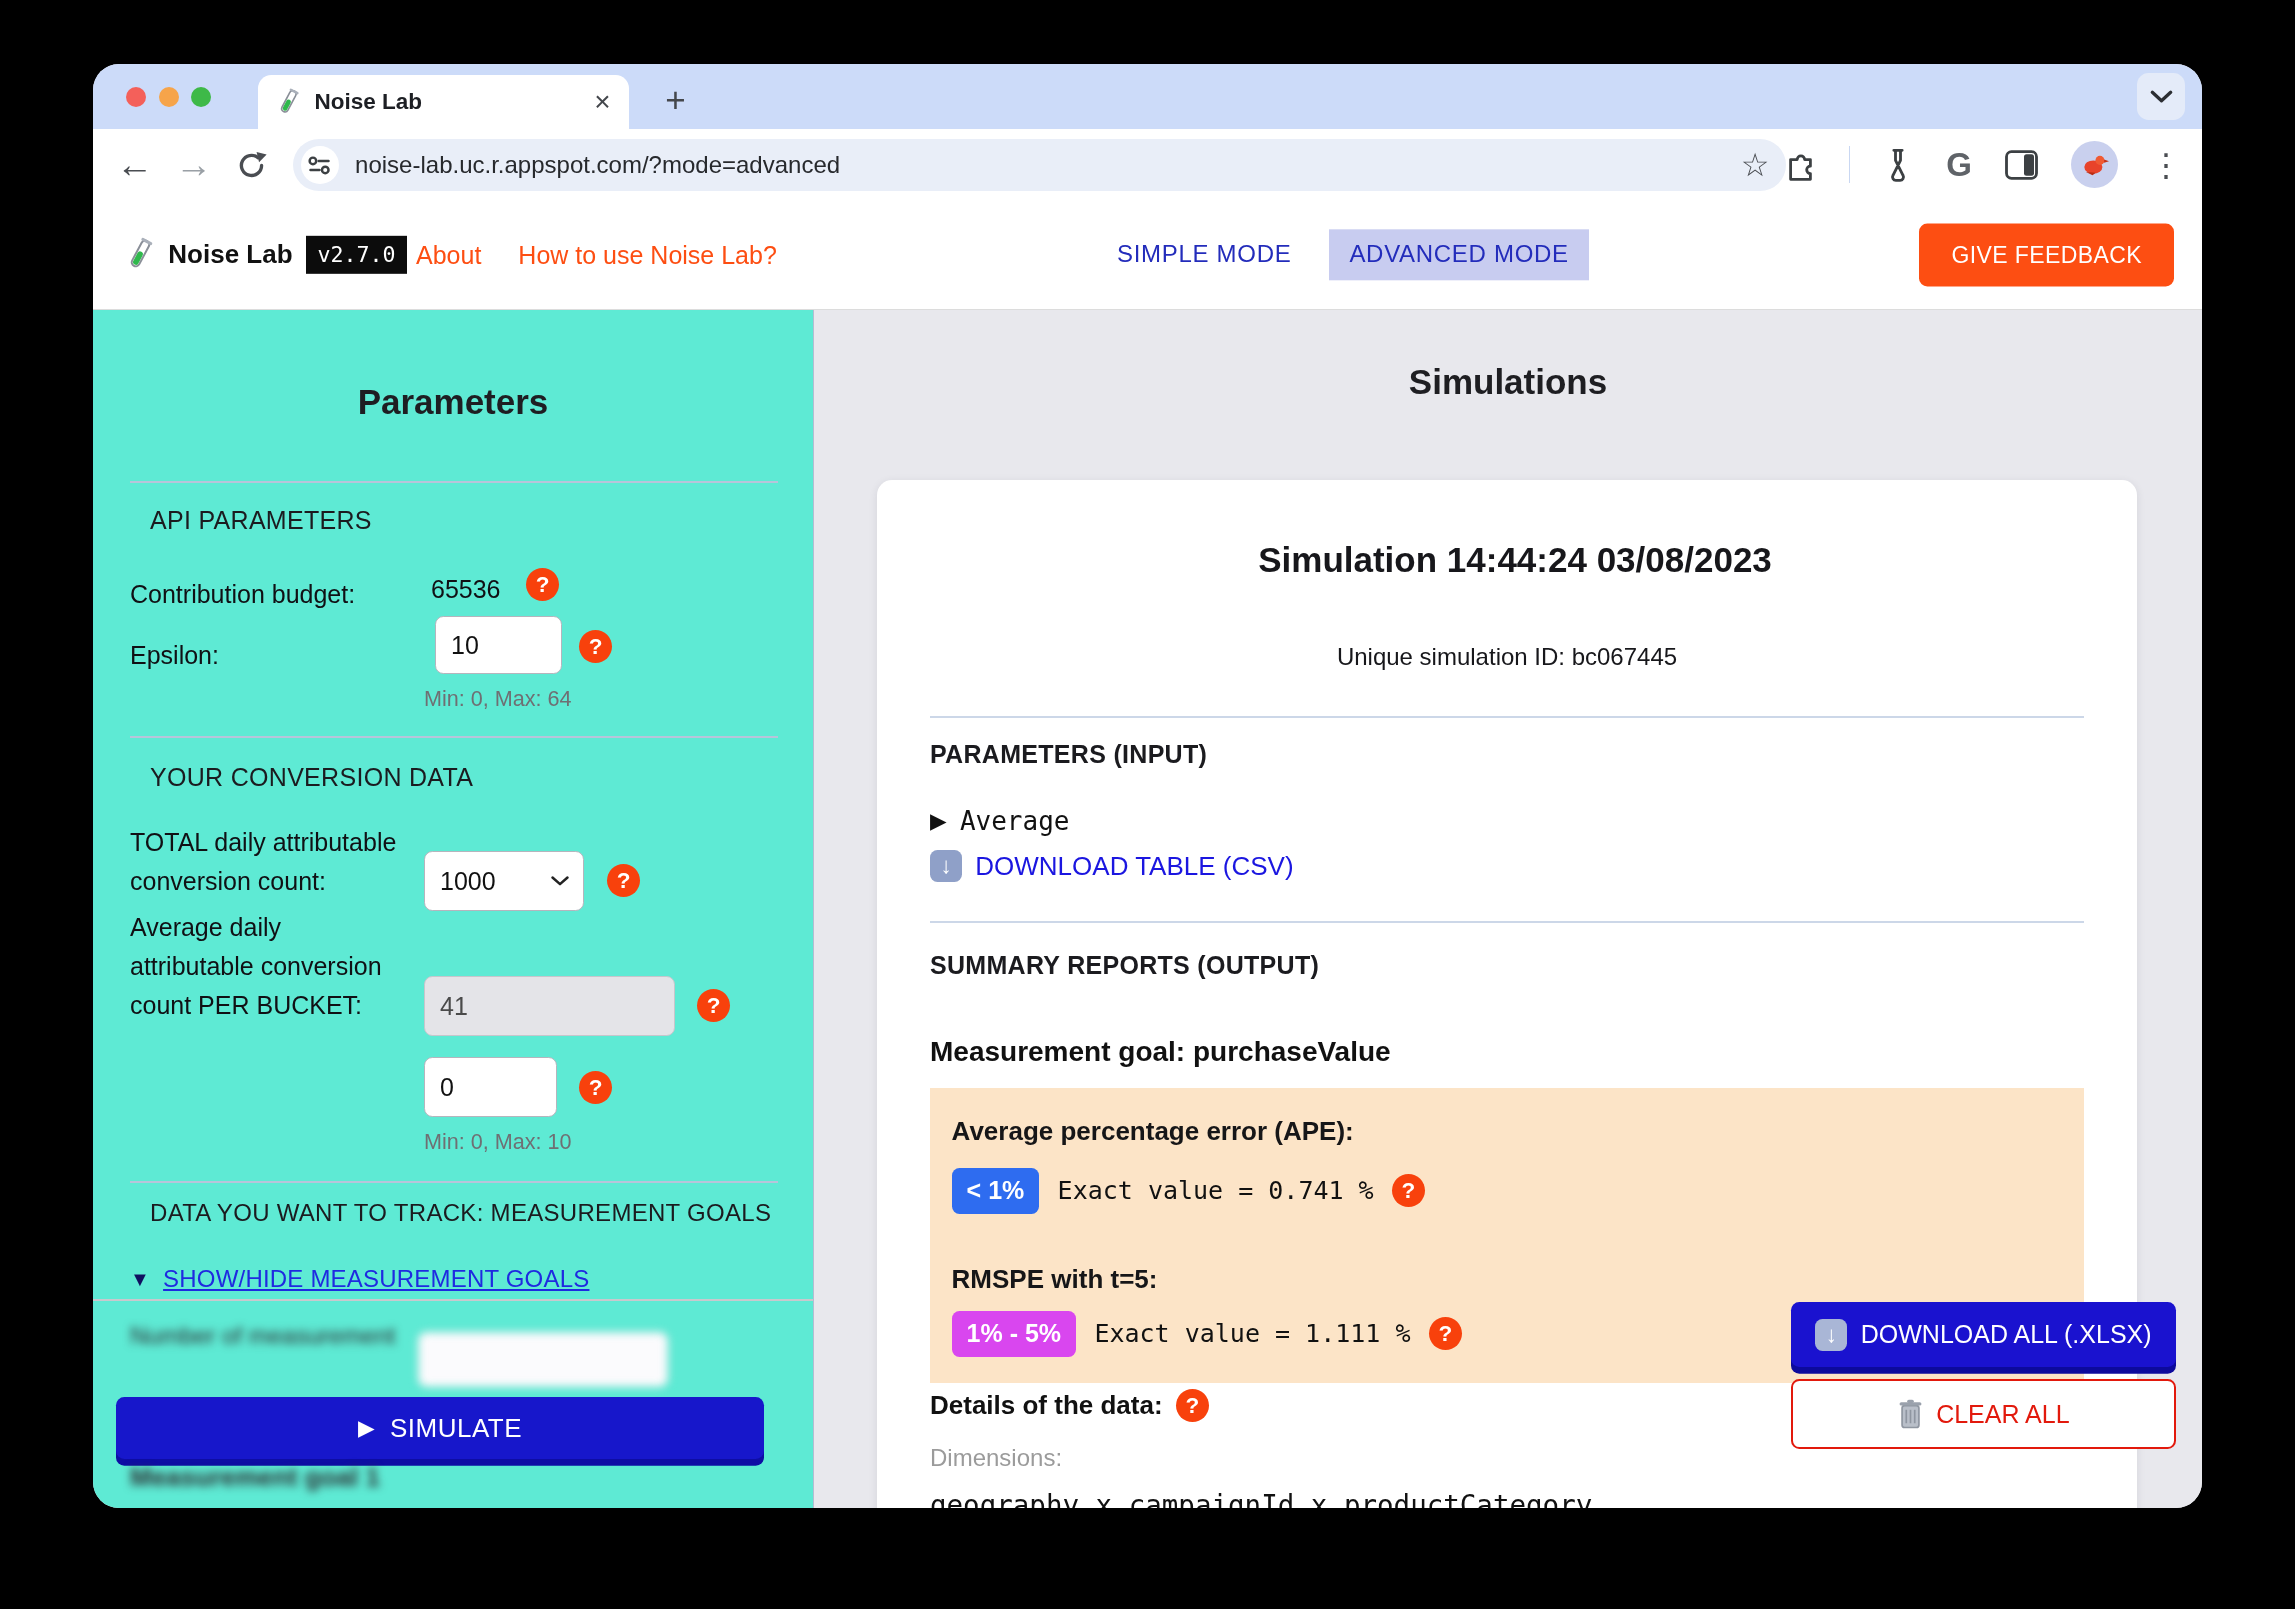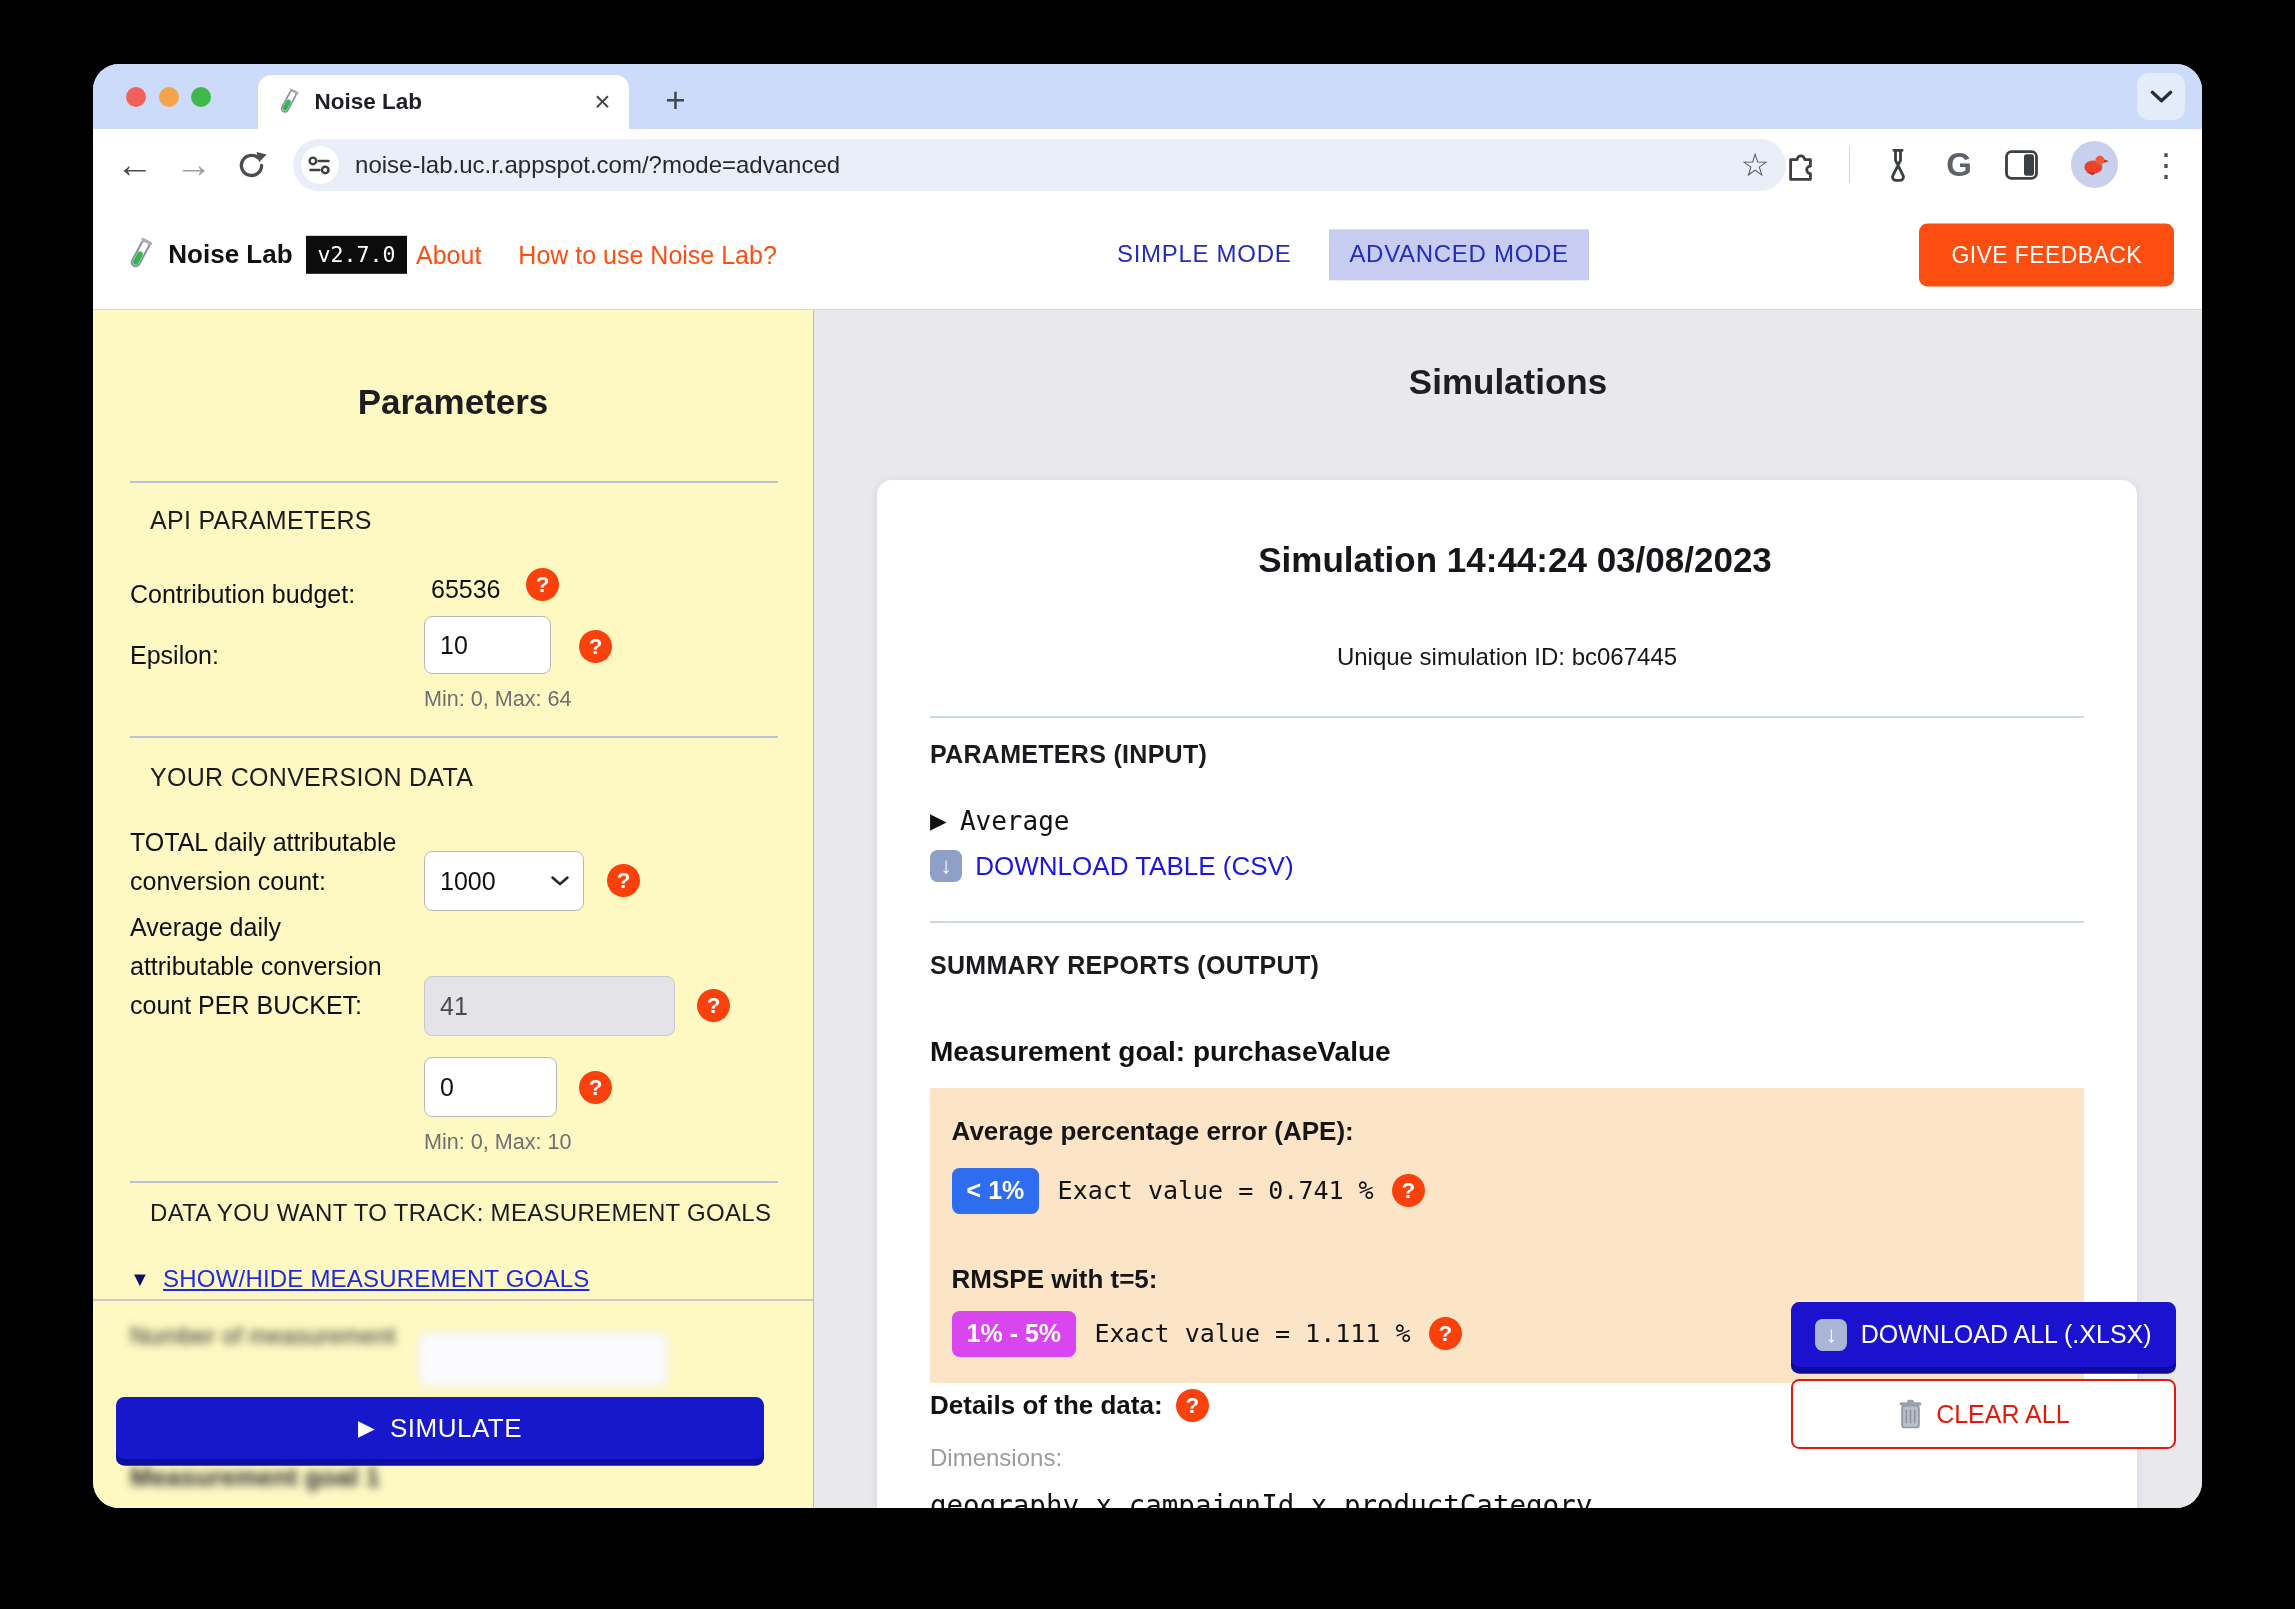--- a/index.html
+++ b/index.html
@@ -68,7 +68,7 @@
 
   
   .content { position:absolute; left:0; top:246px; width:100%; height:1198px; display:flex; }
-  .sidebar { width:721px; border-right:1.7px solid #b3bdd1; position:relative; background:#fef9c3;padding-left:40px; }
+  .sidebar { width:721px; border-right:1.7px solid #b3bdd1; position:relative; background:#5eead4;padding-left:40px; }
   .main { flex:1; position:relative; background:#e8e8ed; }
 
   .abs { position:absolute; }

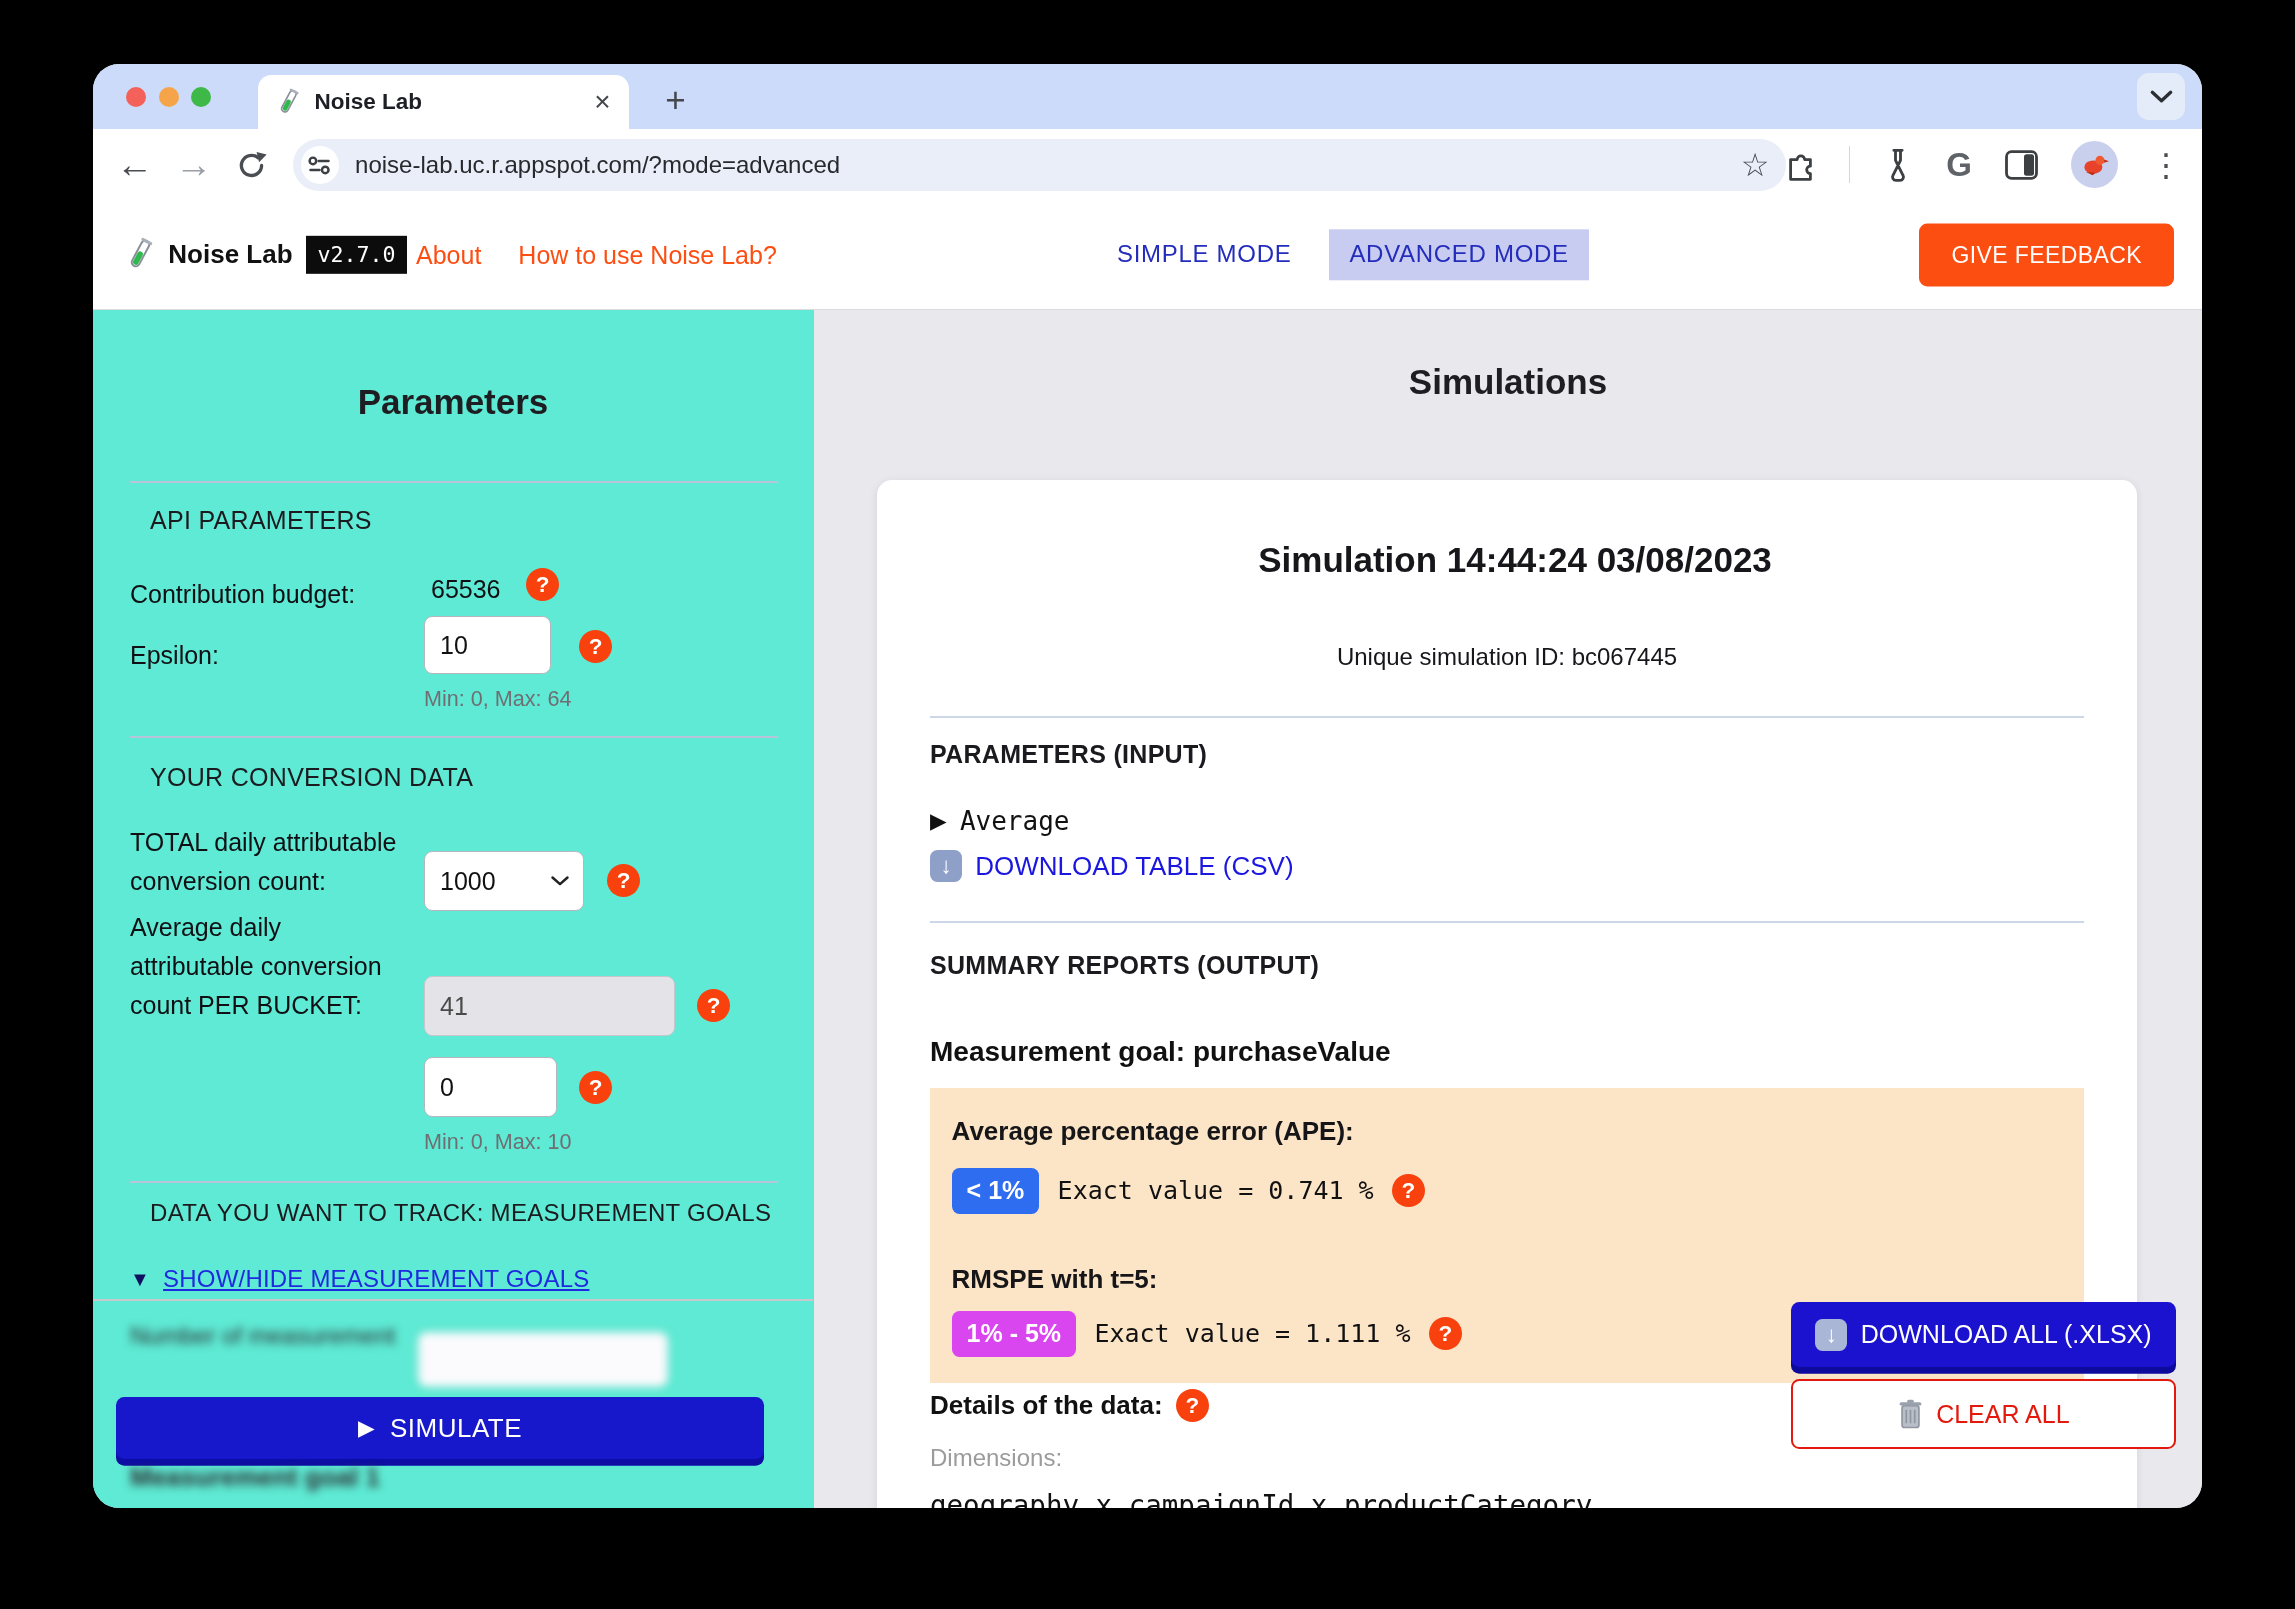--- a/index.html
+++ b/index.html
@@ -258,7 +258,7 @@
       <span class="abs q-icon" style="top:258px; left:433px">?</span>
 
       <div class="abs sb-label" style="top:326px; left:37px">Epsilon:</div>
-      <input class="abs tinput" style="top: 306px; left: 331px; width: 127px; height: 58px;" value="10">
+      <input class="abs tinput" style="top: 306px; left: 342px; width: 127px; height: 58px;" value="10">
       <span class="abs q-icon" style="top:320px; left:486px">?</span>
       <div class="abs hint" style="top:376px; left:331px">Min: 0, Max: 64</div>
 

